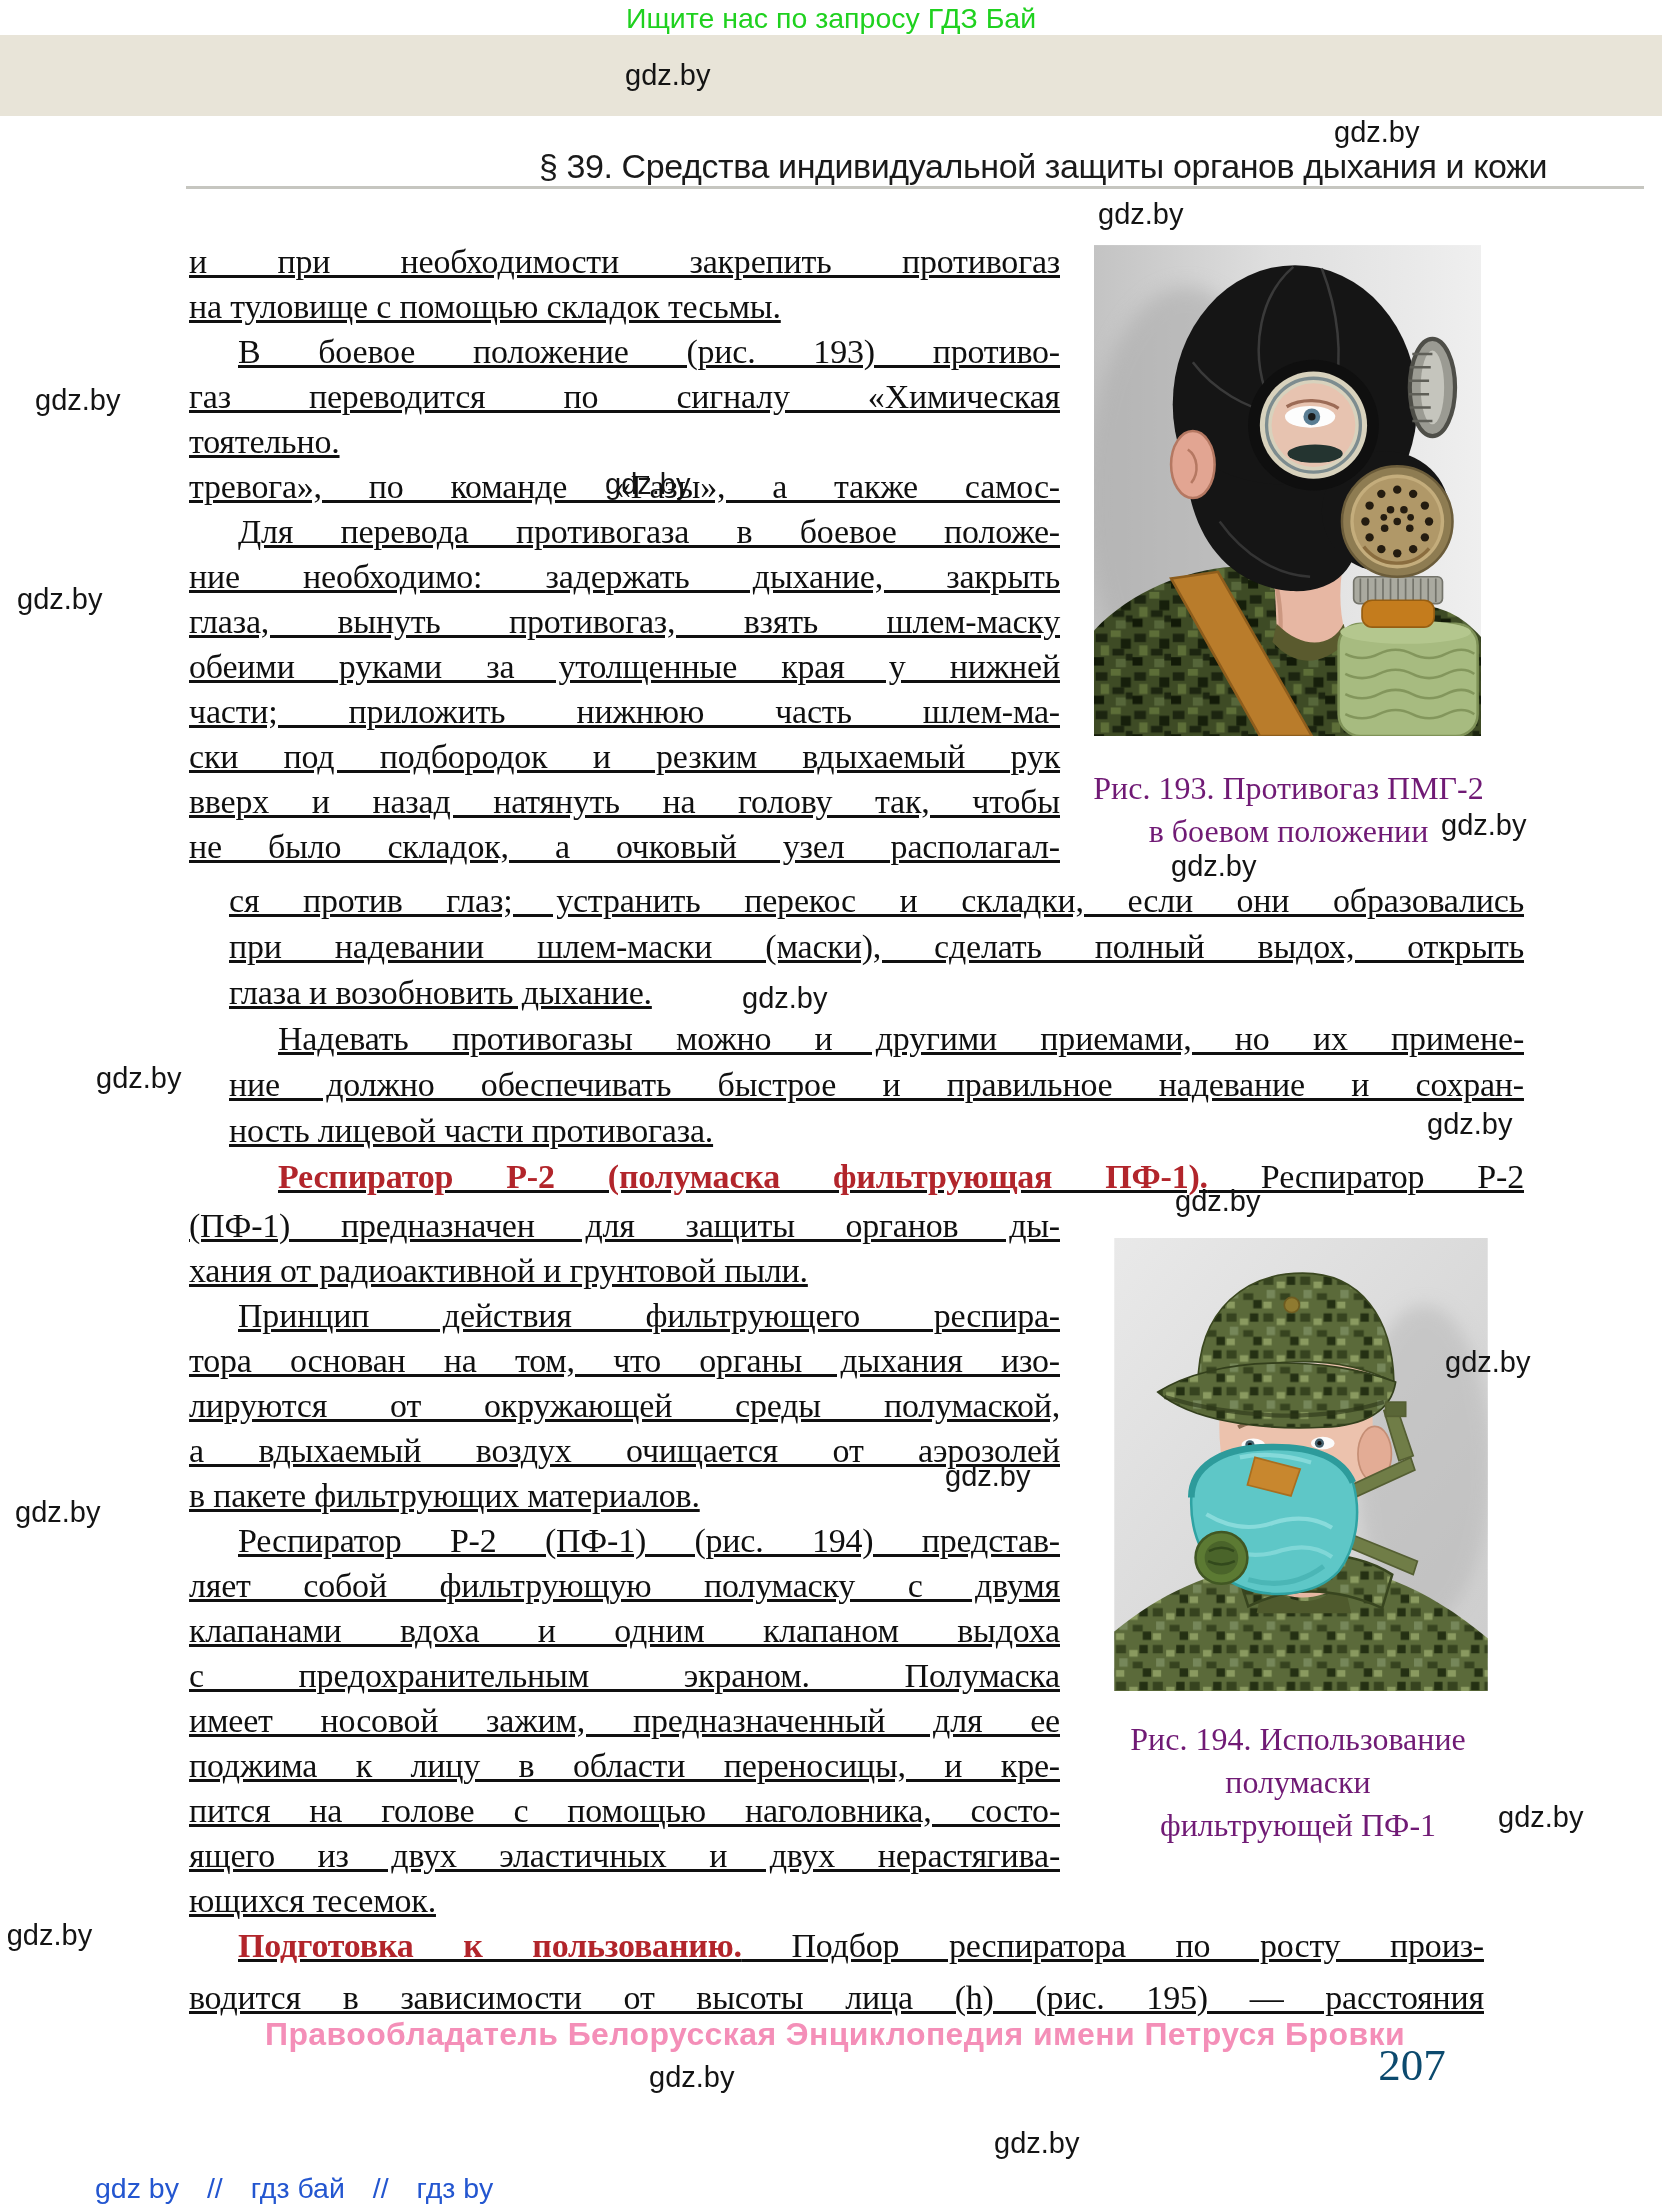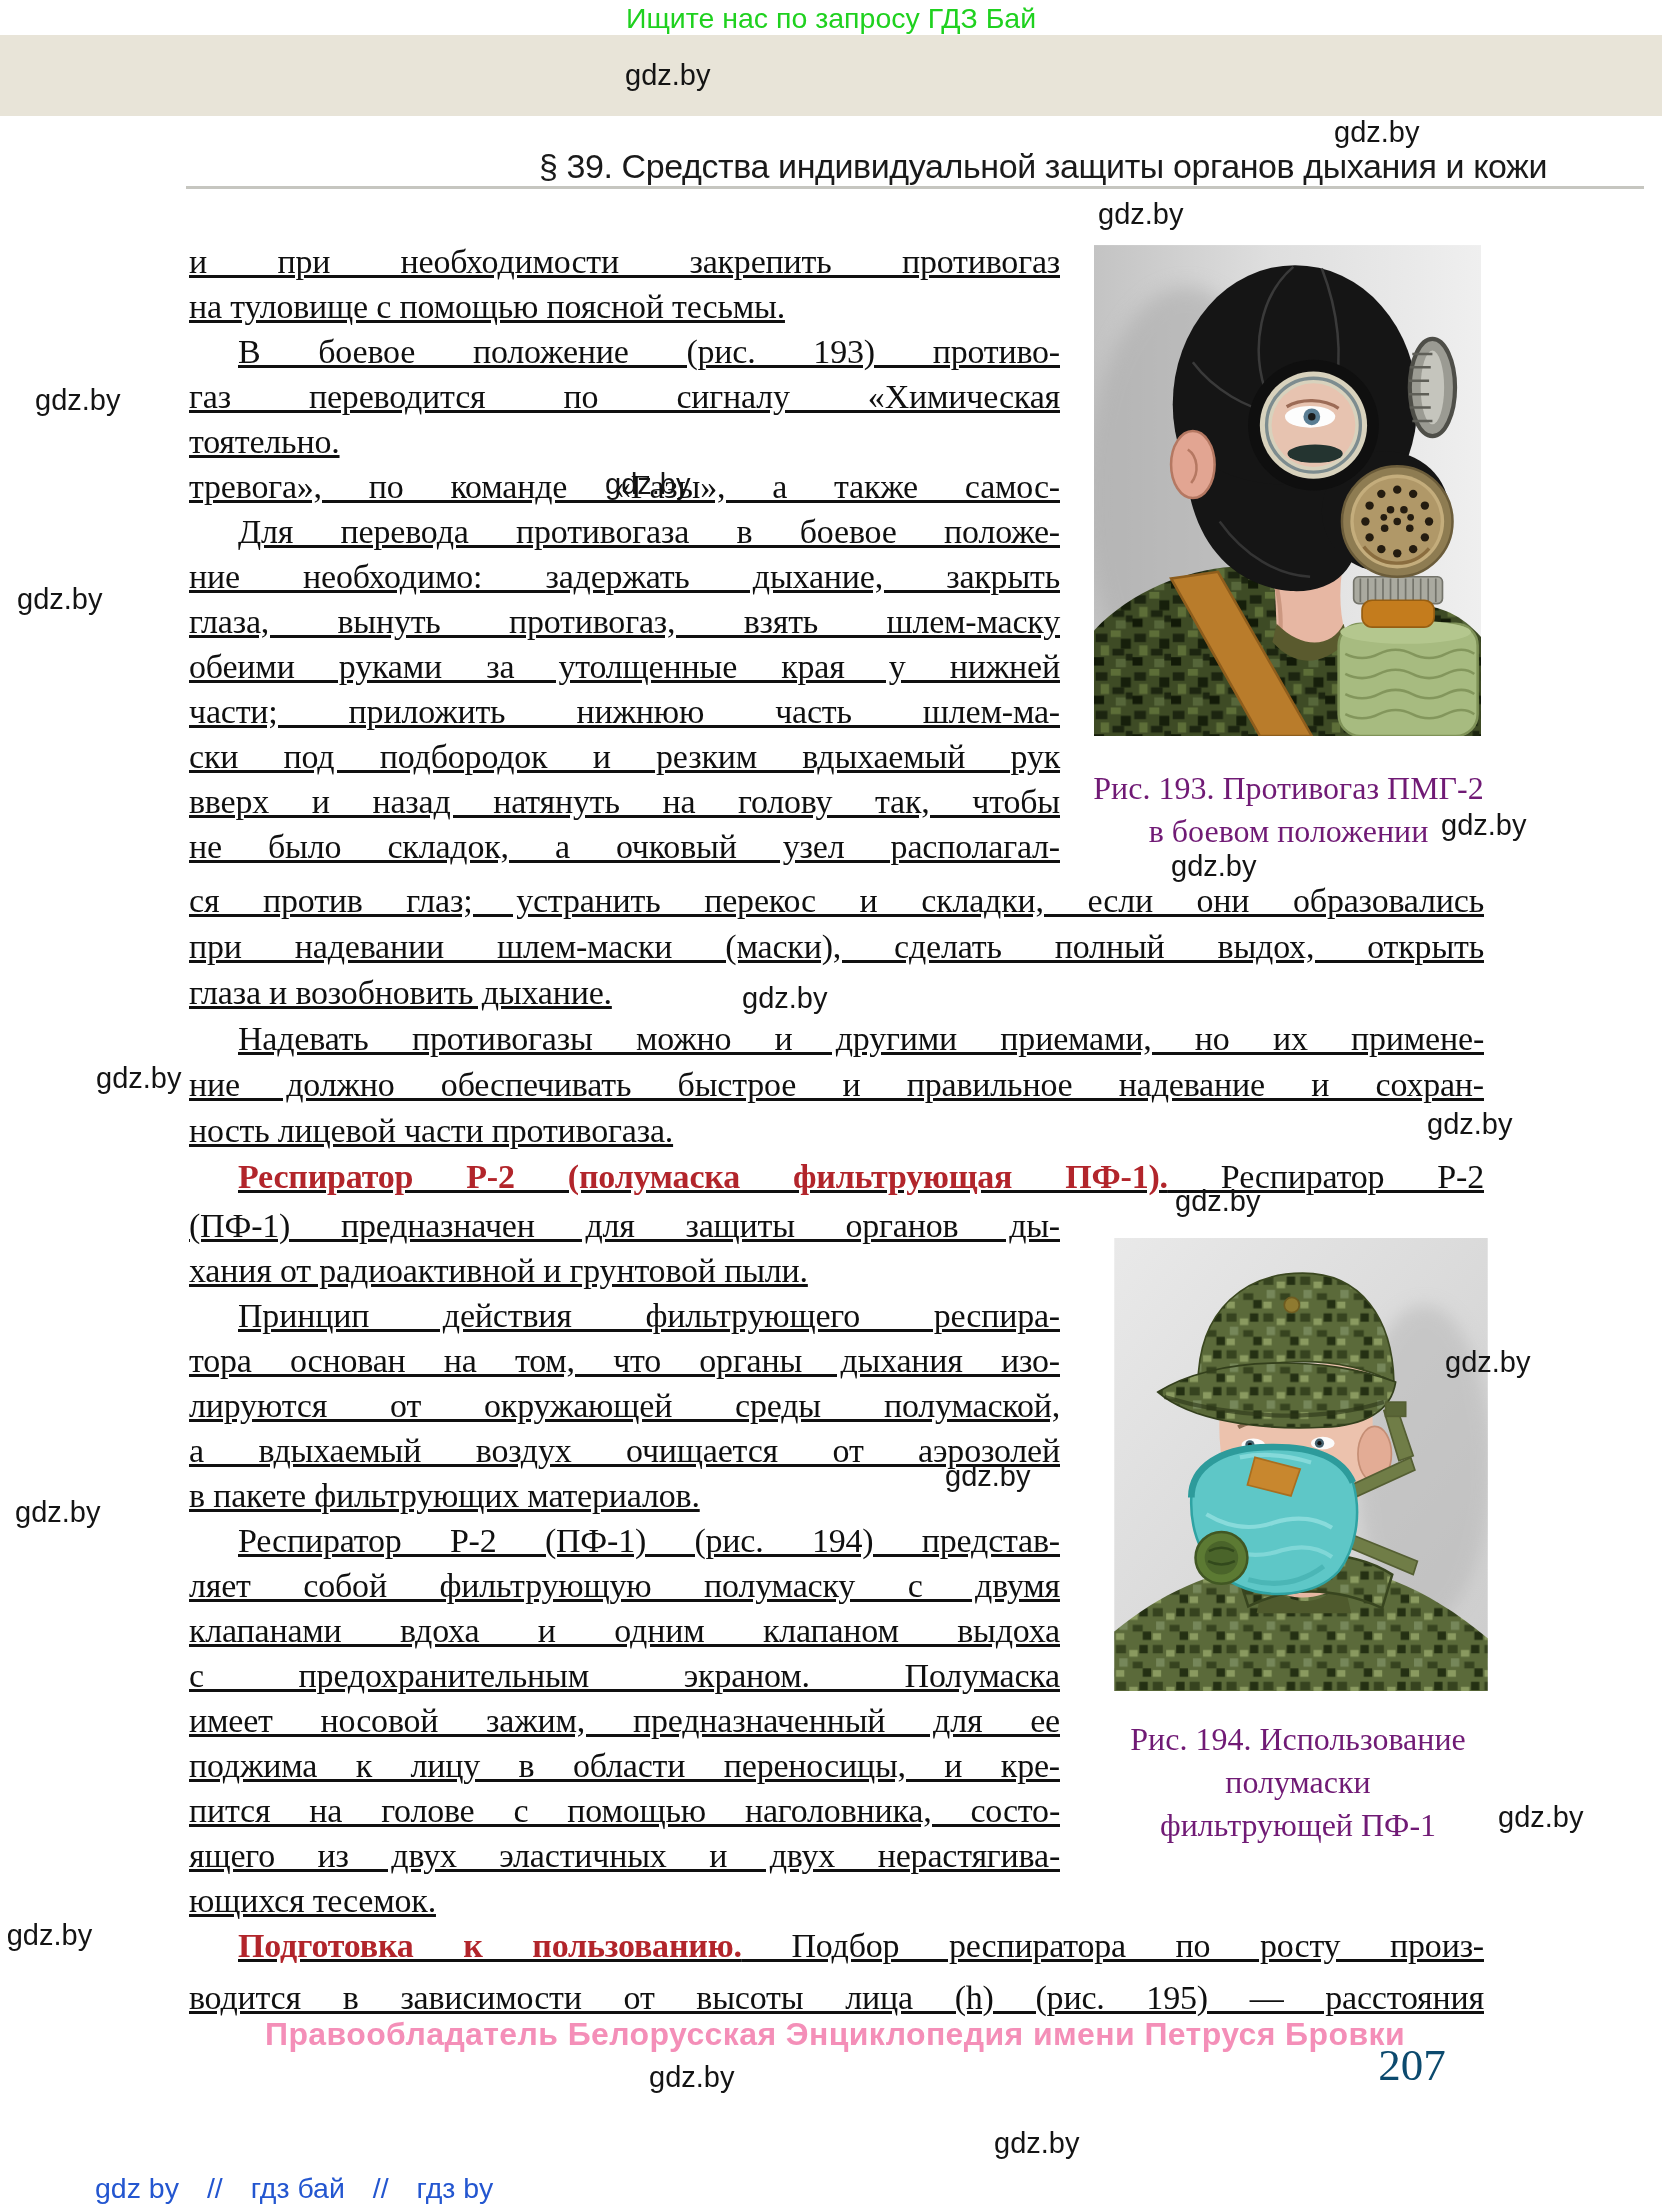--- a/index.html
+++ b/index.html
@@ -51,7 +51,7 @@
 
   <div class="sec" style="left:189px;top:239px;width:871px;">
     <div class="ln jf">и при необходимости закрепить противогаз</div>
-    <div class="ln">на туловище с помощью поясной тесьмы.</div>
+    <div class="ln">на туловище с помощью складок тесьмы.</div>
     <div class="ln jf ind">В боевое положение (рис. 193) противо-</div>
     <div class="ln jf">газ переводится по сигналу «Химическая</div>
     <div class="ln">тоятельно.</div>

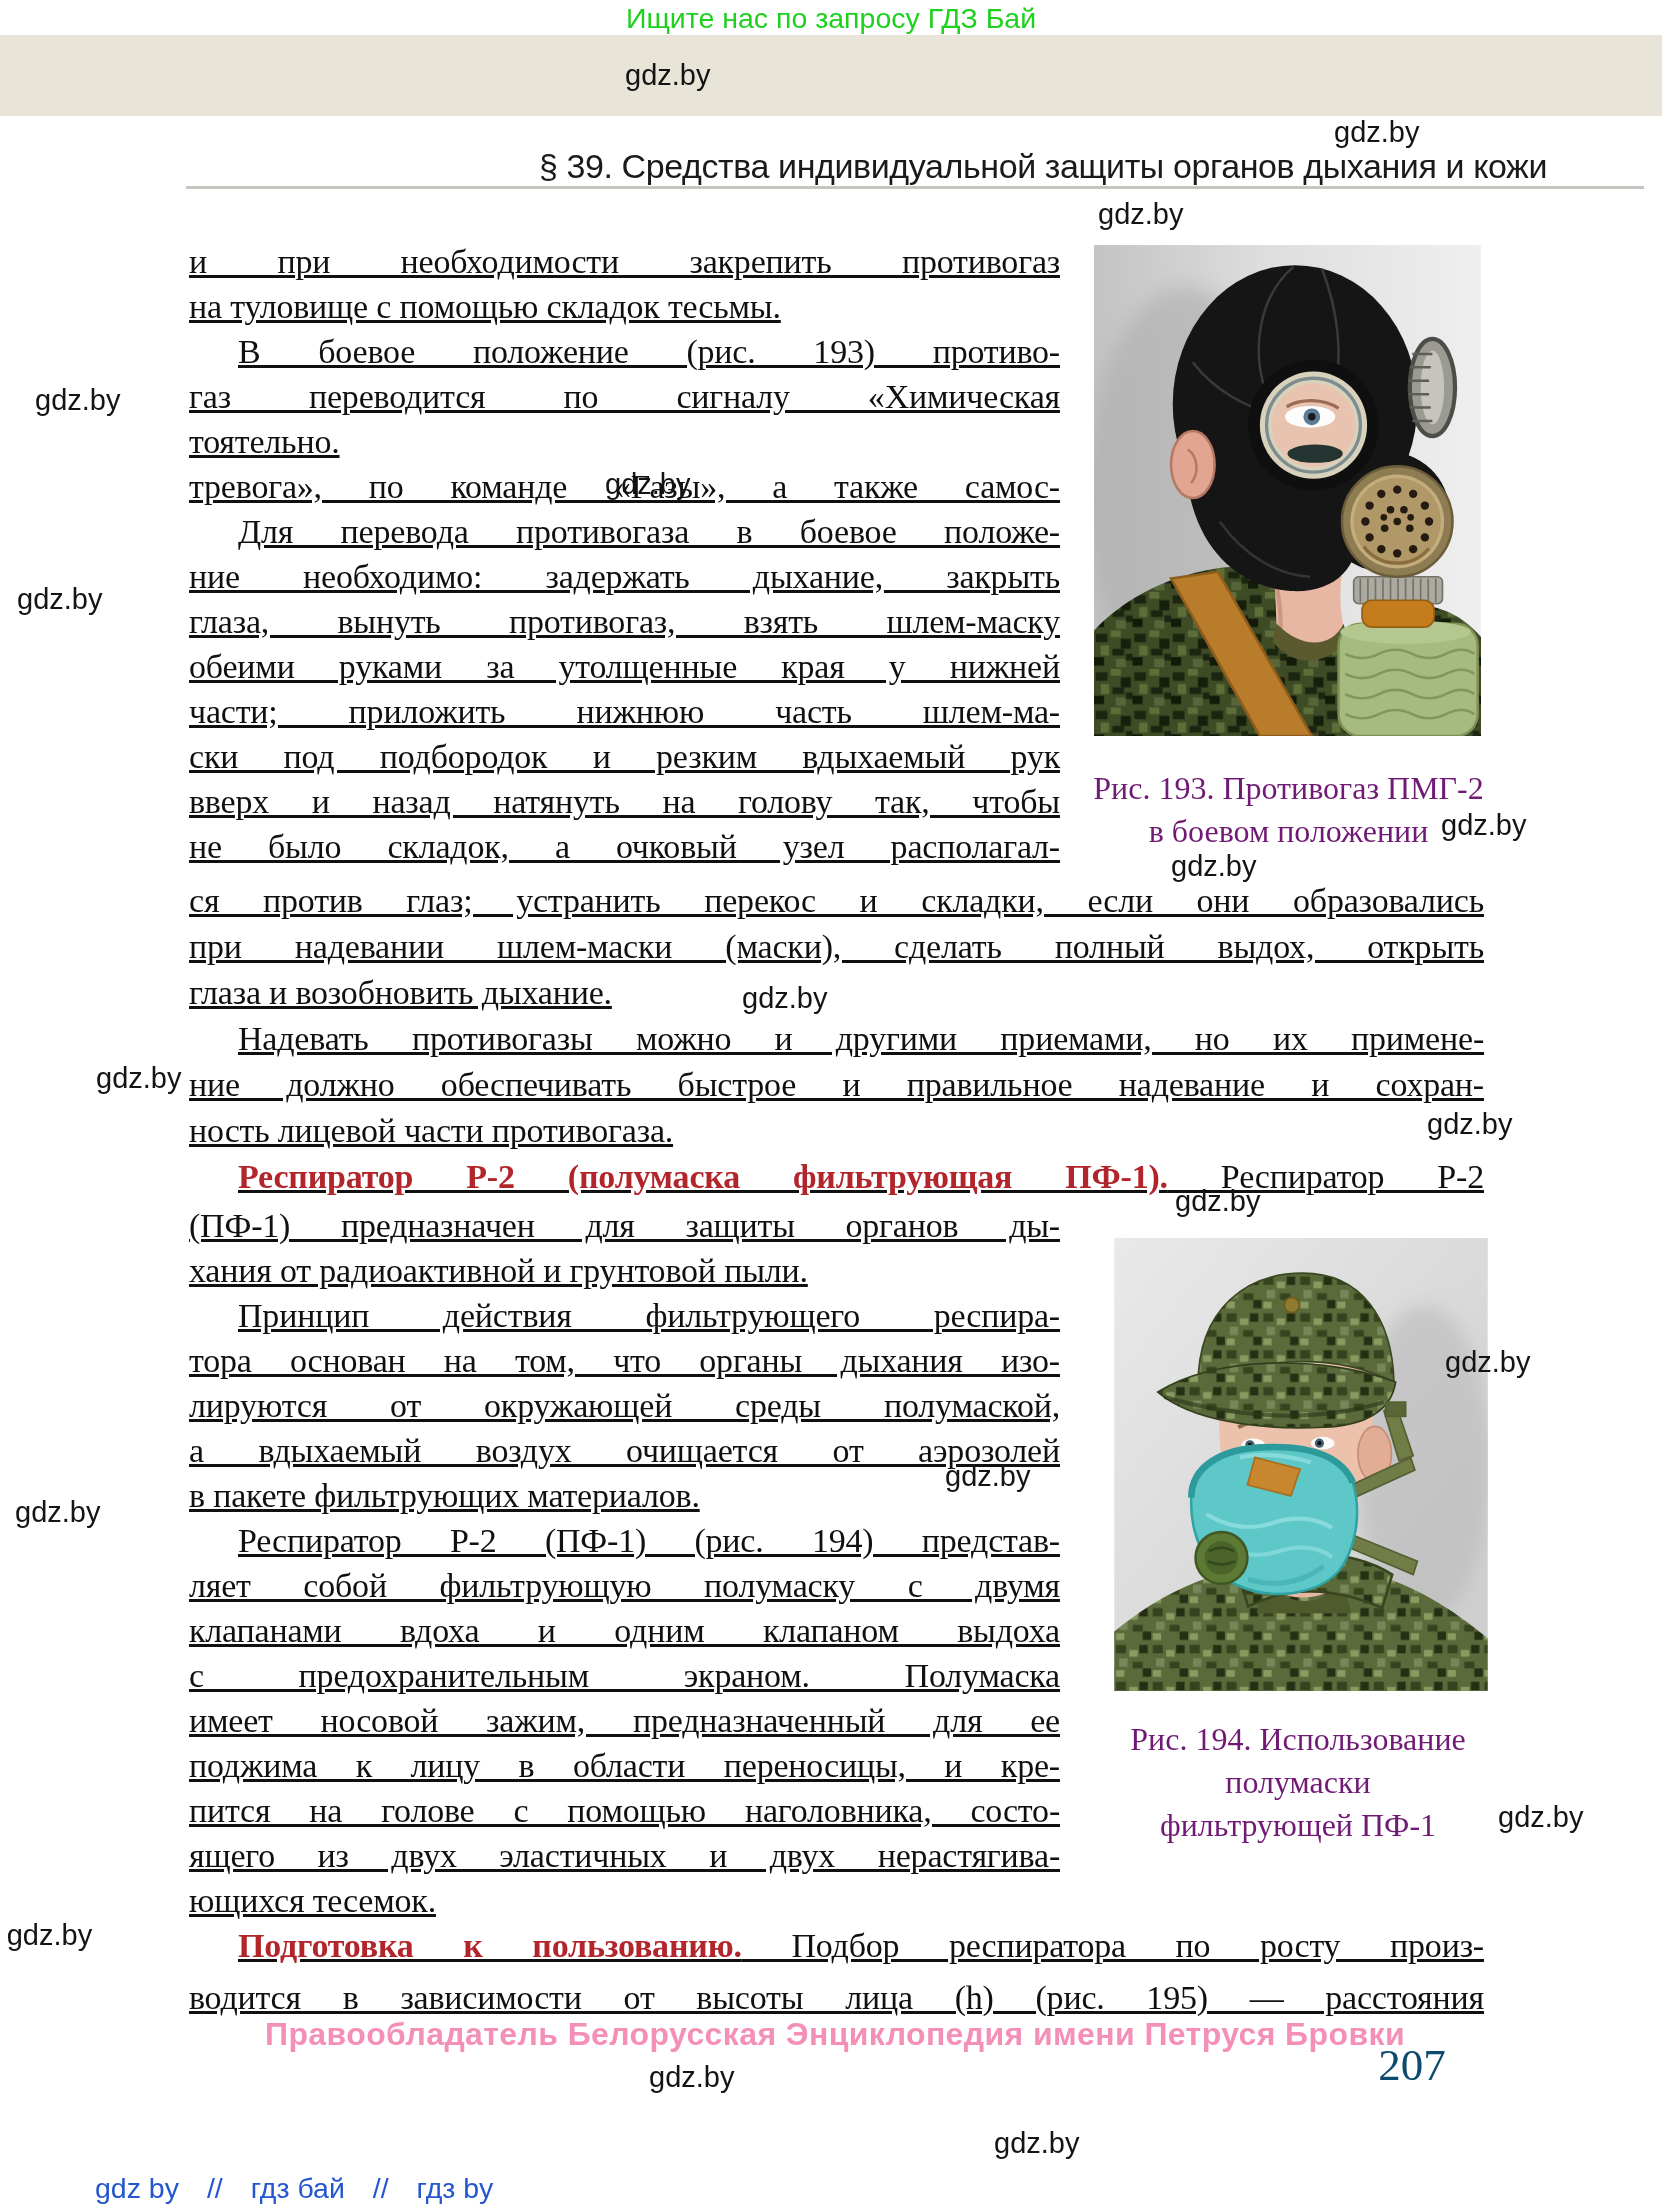--- a/index.html
+++ b/index.html
@@ -16,7 +16,7 @@
   .rule{position:absolute;top:186px;left:186px;width:1458px;height:3.4px;background:#c6c6c0;}
   .wm{position:absolute;font-family:"Liberation Sans",sans-serif;font-size:29px;color:#141414;white-space:nowrap;}
   .sec{position:absolute;font-size:34px;line-height:45px;letter-spacing:-0.2px;}
-  .sec.lh55{line-height:46px;}
+  .sec.lh55{line-height:46px;margin-left:40px;}
   .sec.lh62{line-height:52px;}
   .ln{white-space:normal;text-decoration:underline;}
   .jf{text-align:justify;text-align-last:justify;}

